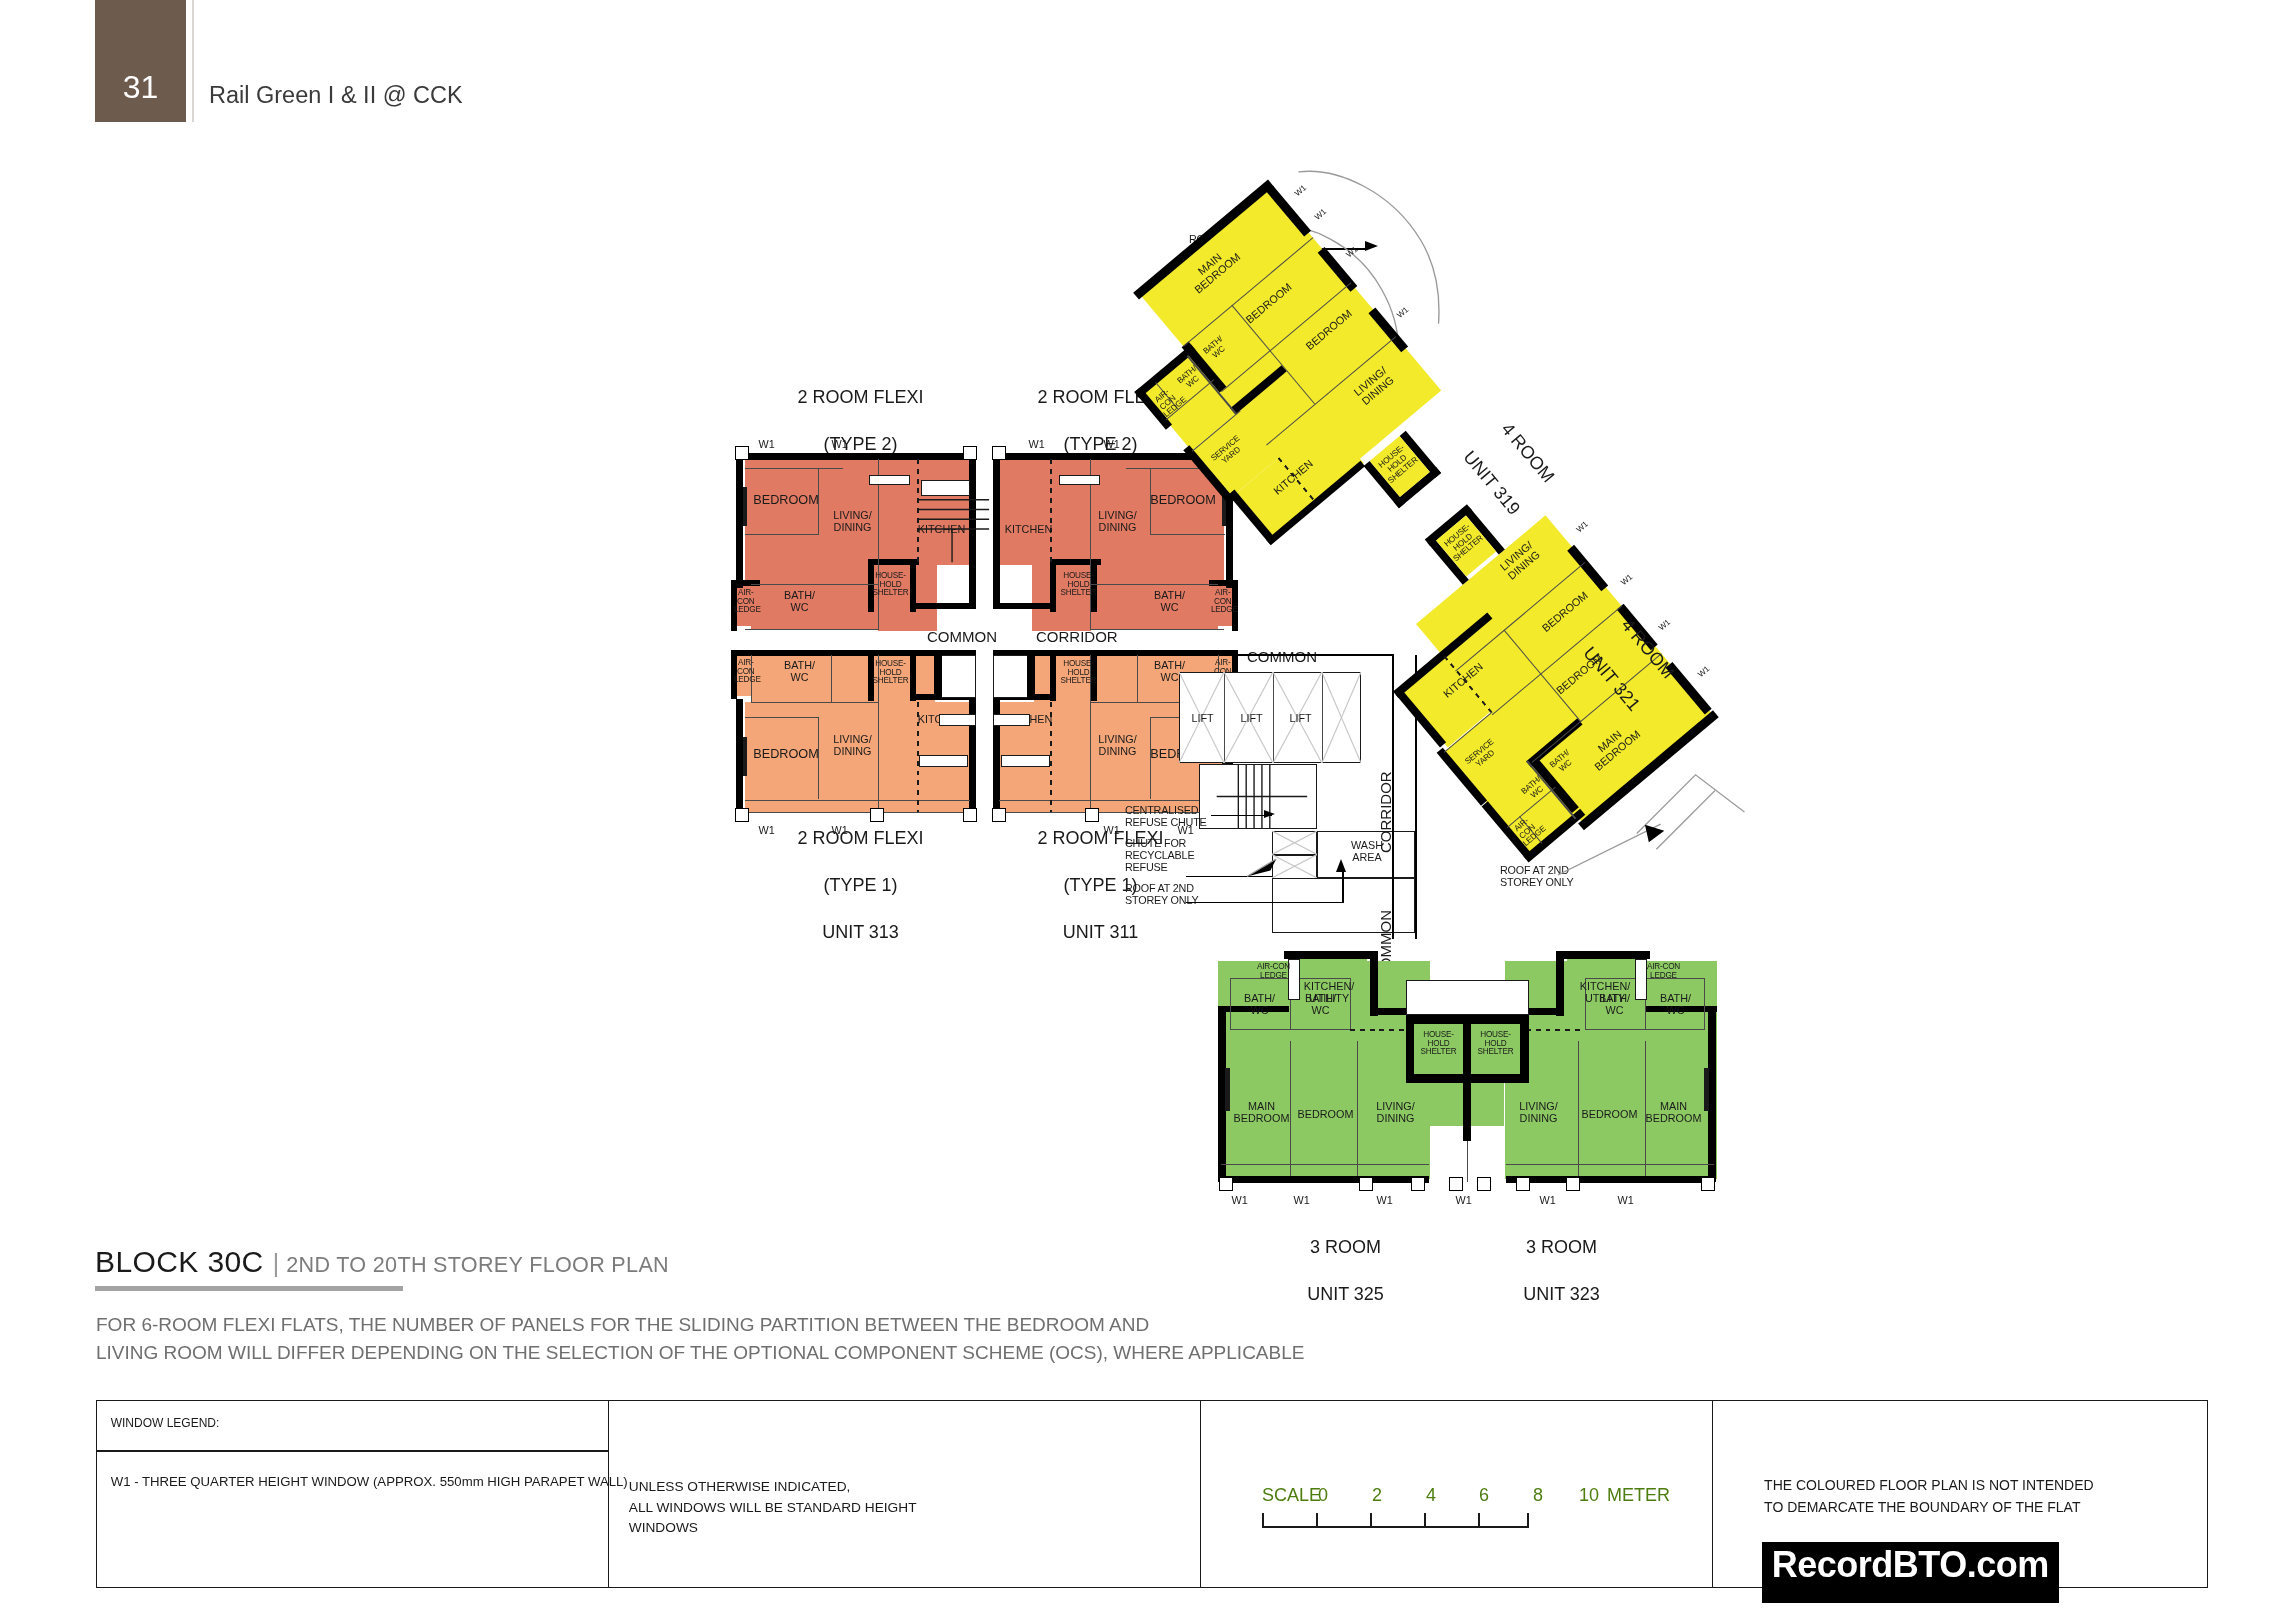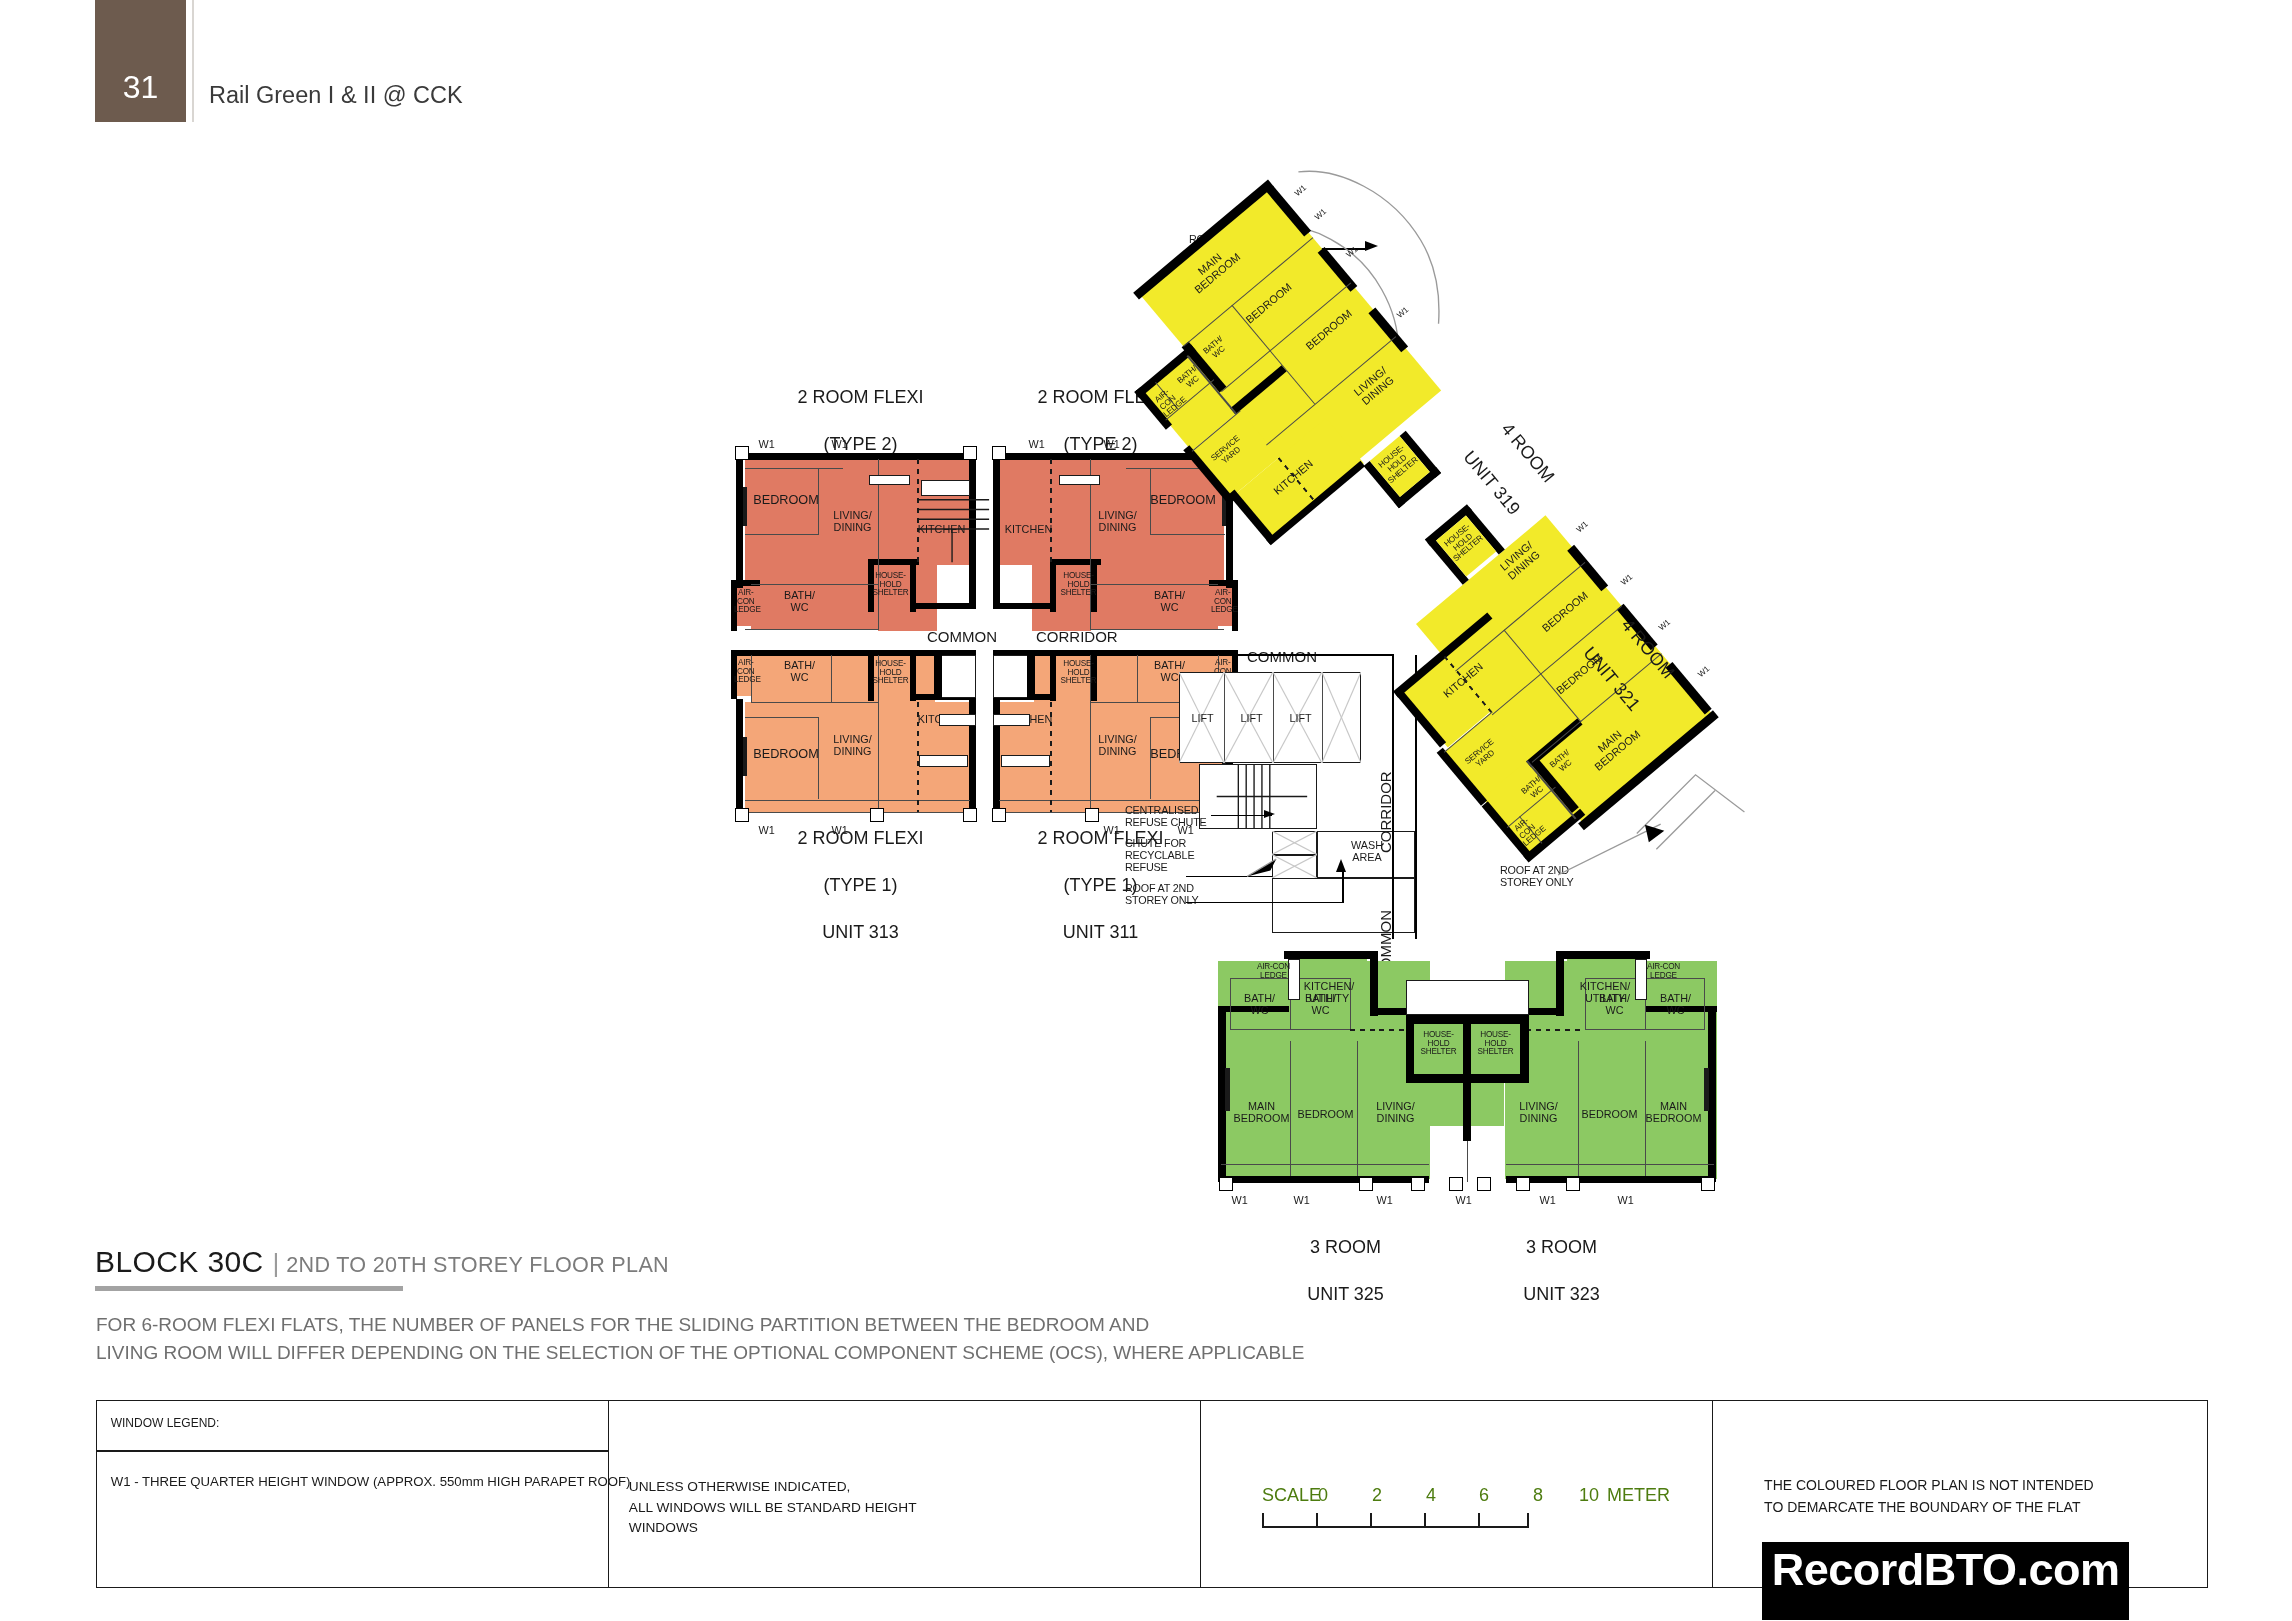--- a/index.html
+++ b/index.html
@@ -849,7 +849,7 @@
     <div class="lcell" id="lc1">
       <div id="legend-divider"></div>
       <div id="legend-title">WINDOW LEGEND:</div>
-      <div id="legend-w1">W1 - THREE QUARTER HEIGHT WINDOW (APPROX. 550mm HIGH PARAPET ROOF)</div>
+      <div id="legend-w1">W1 - THREE QUARTER HEIGHT WINDOW (APPROX. 550mm HIGH PARAPET WALL)</div>
     </div>
     <div class="lcell" id="lc2">
       <div id="legend-windows">UNLESS OTHERWISE INDICATED,

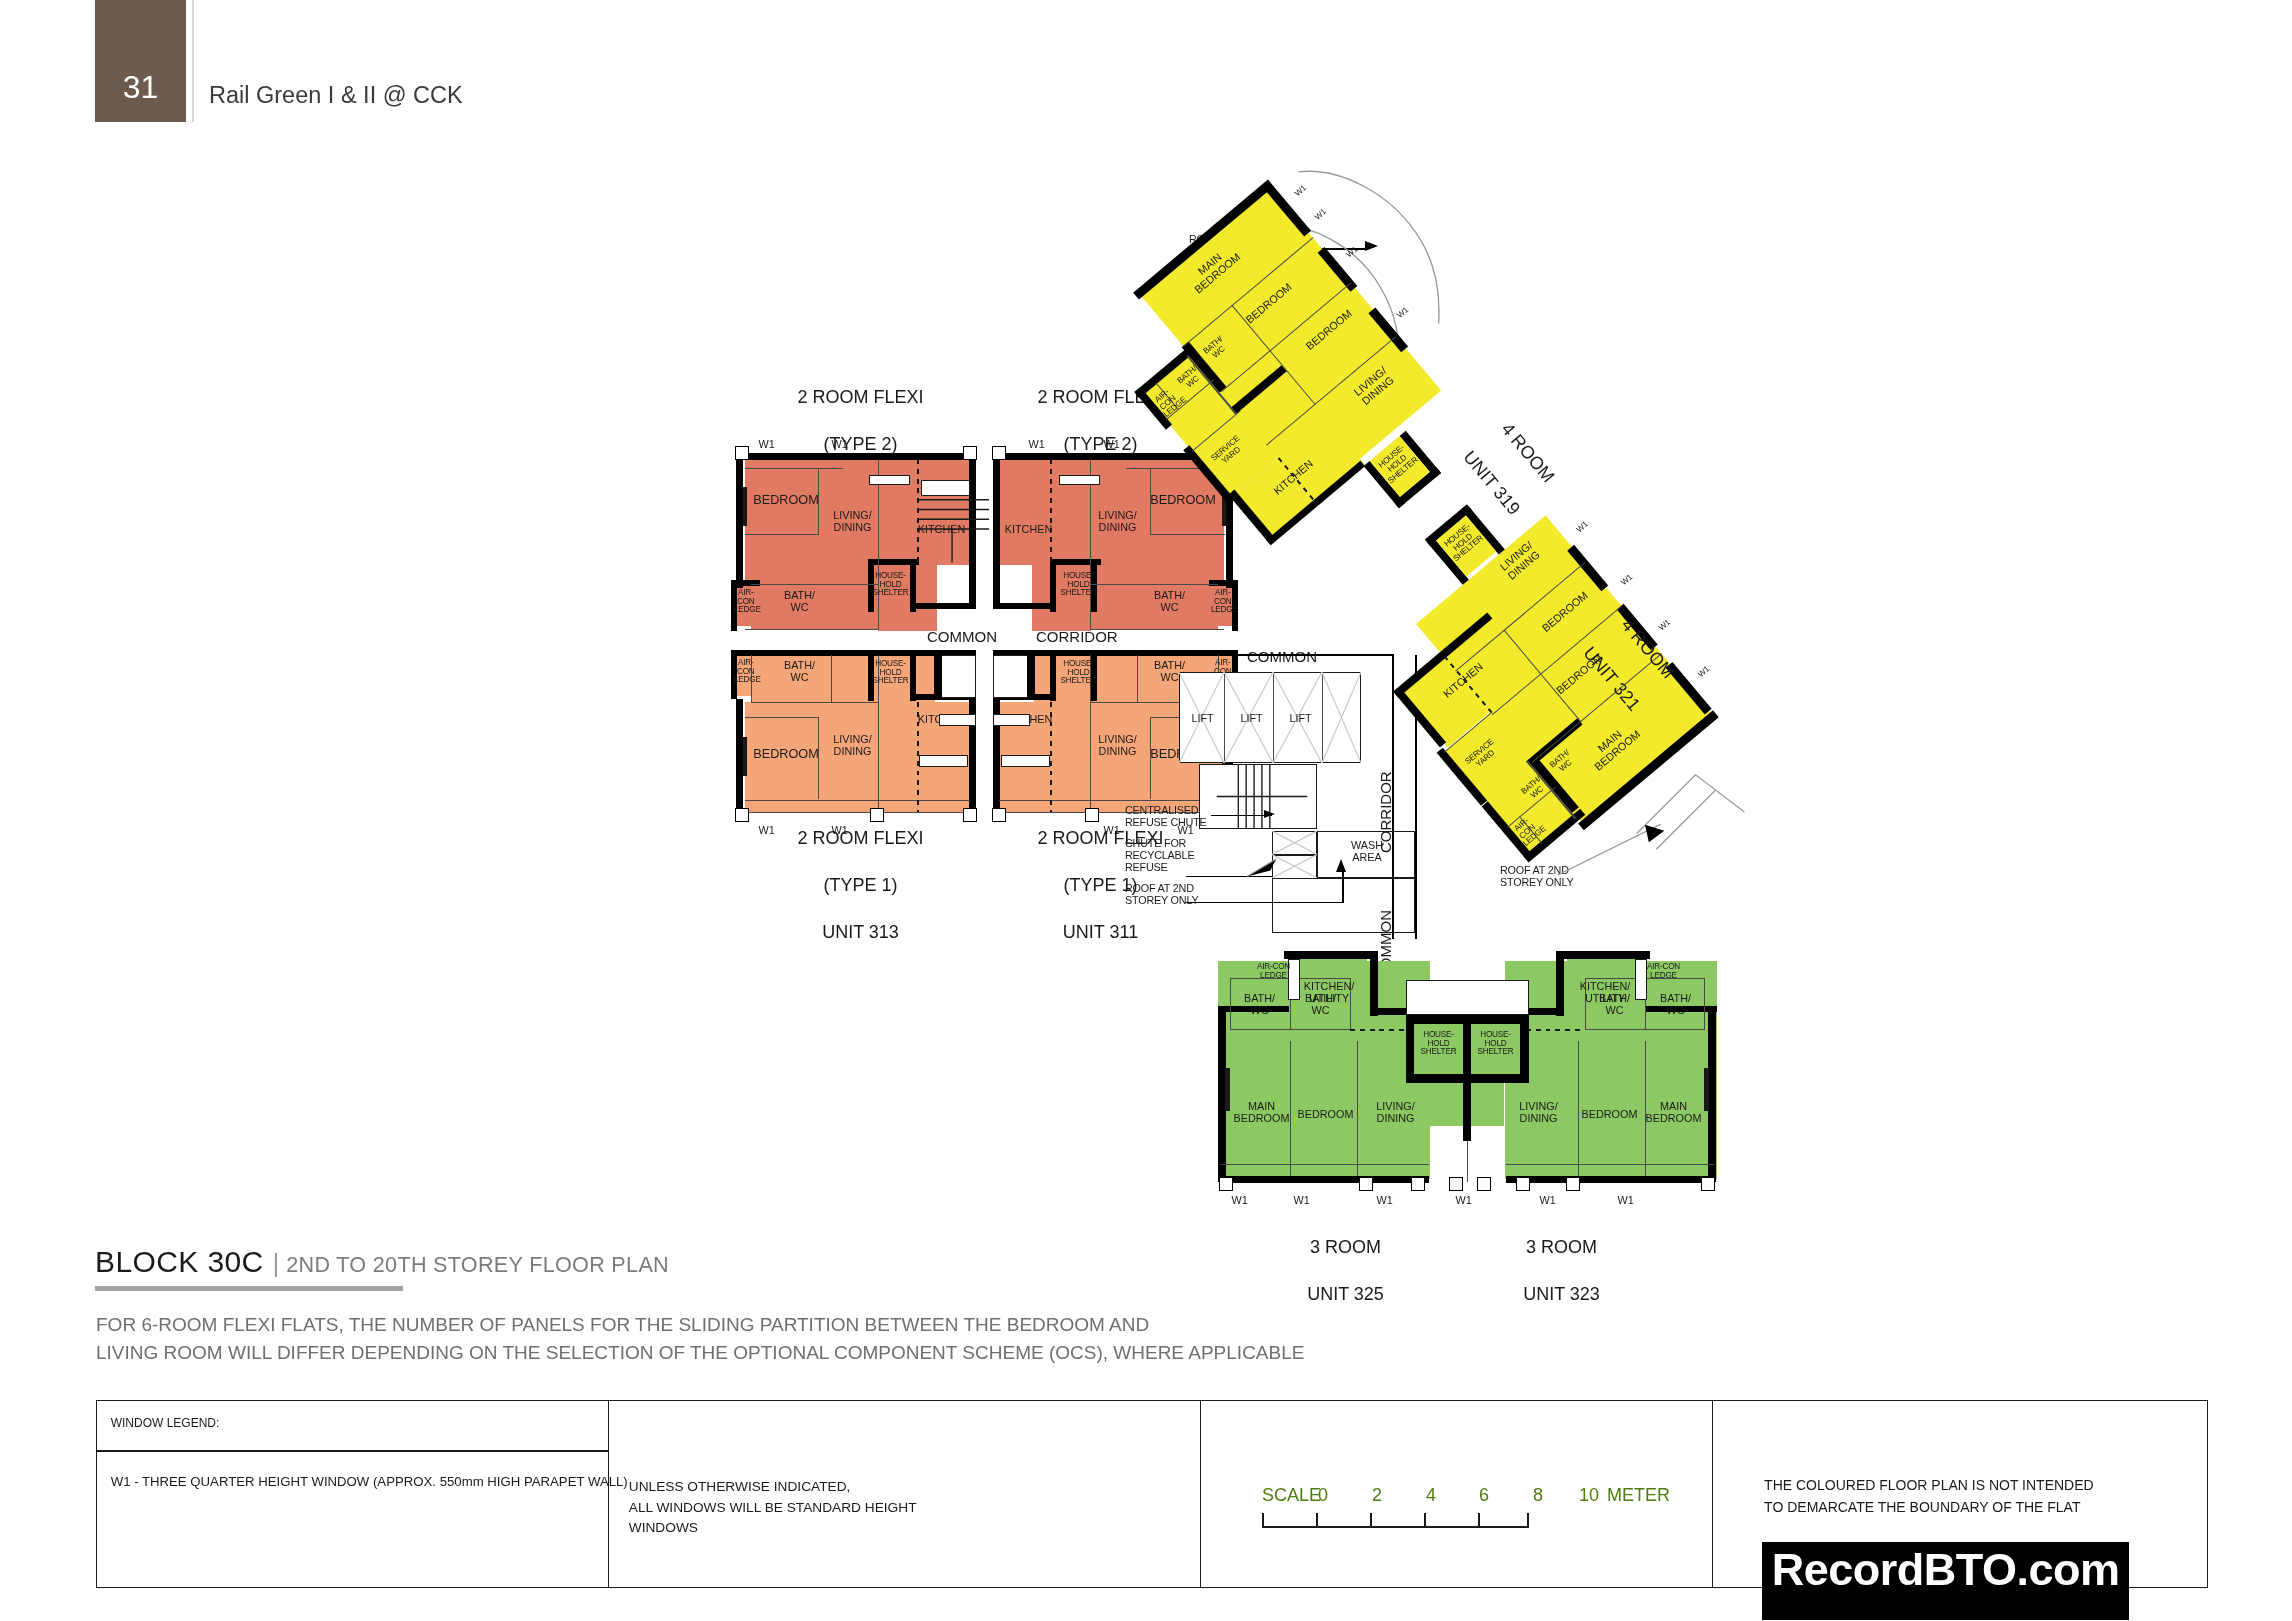--- a/index.html
+++ b/index.html
@@ -246,10 +246,10 @@
   #watermark {
     position: absolute;
     left: 1762px; top: 1542px;
-    height: 78px;
+    height: 61px;
     background: #000000;
     color: #ffffff;
-    font-size: 45px;
+    font-size: 36px;
     font-weight: bold;
     padding: 2px 9.8px 5.9px 9.8px;
     box-sizing: border-box;

